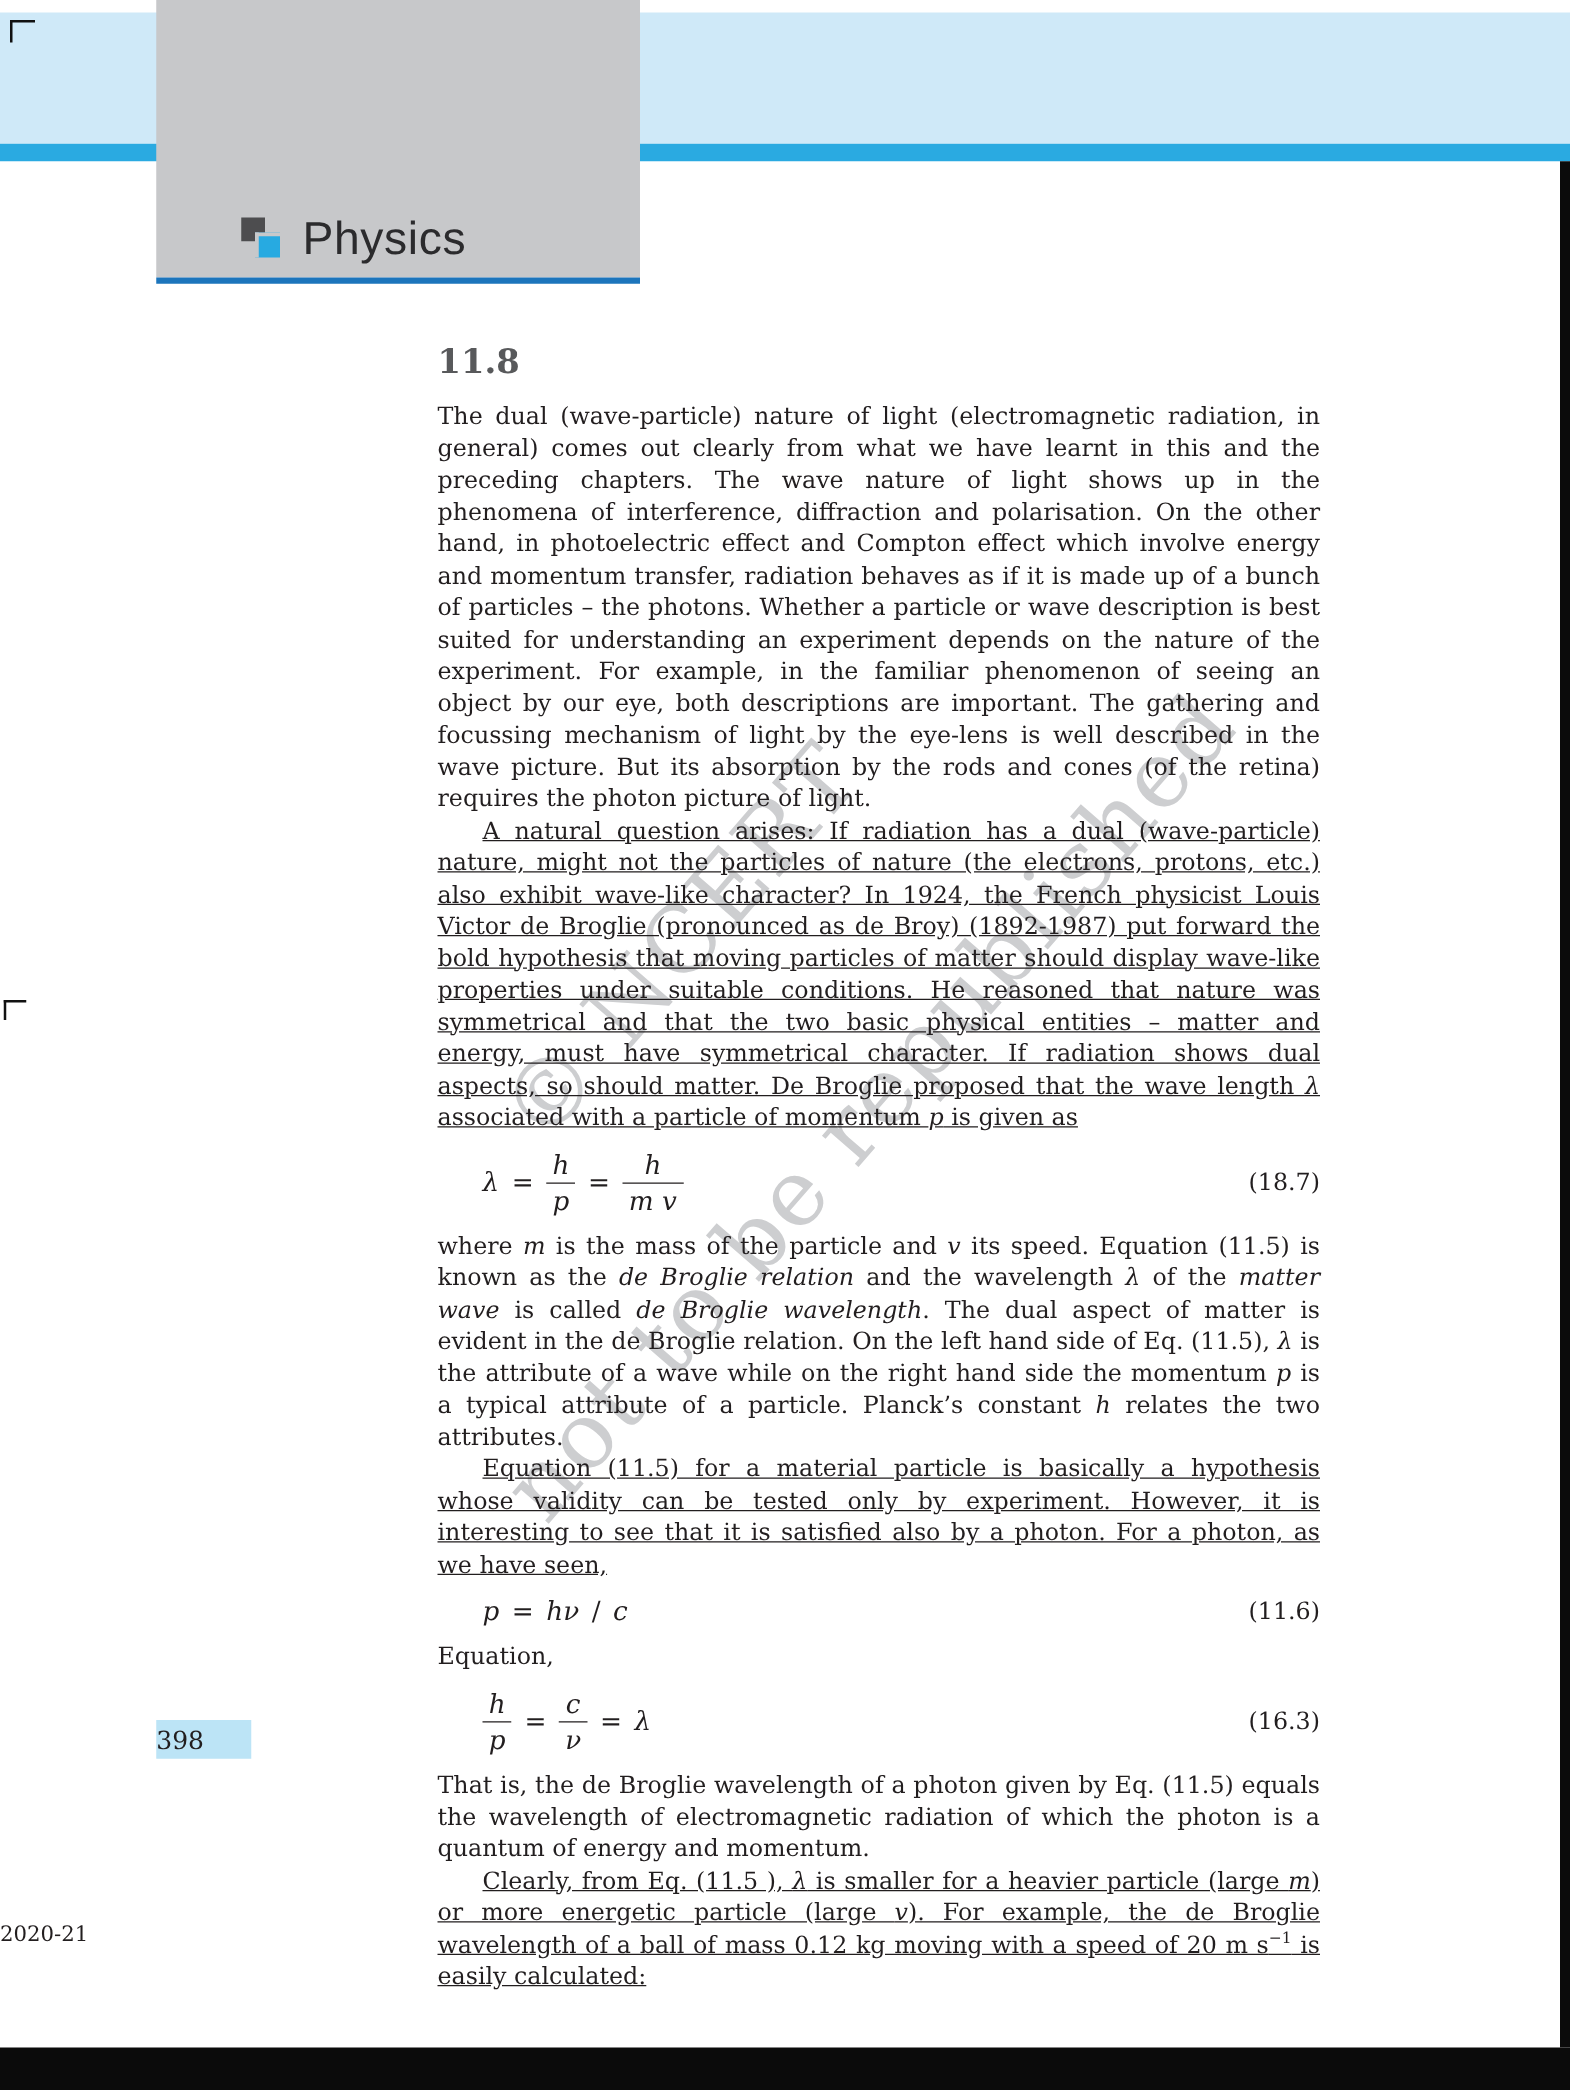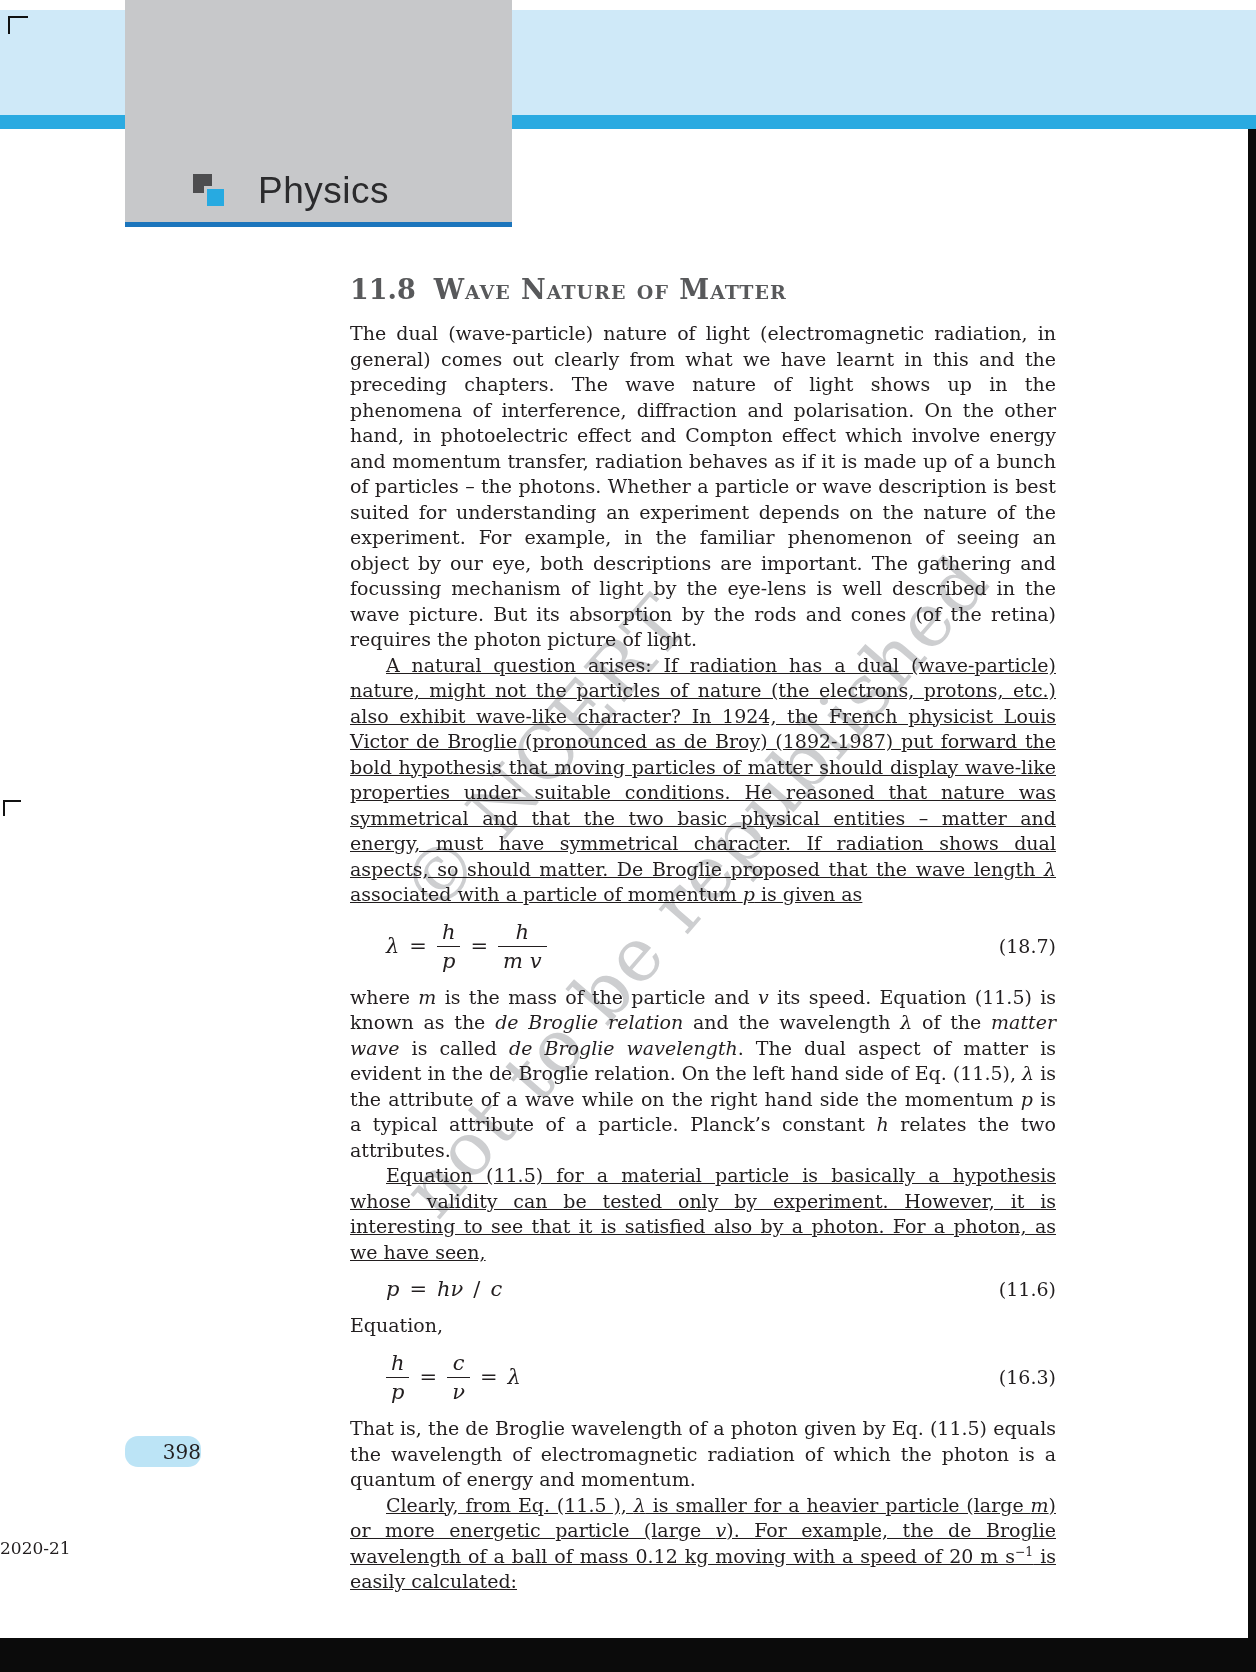--- a/index.html
+++ b/index.html
@@ -52,7 +52,7 @@
   }
   .physics-brand {
     position: absolute; left: 68px; bottom: 10px;
-    display: flex; align-items: center; gap: 31px;
+    display: flex; align-items: center; gap: 15px;
   }
   .logo { position: relative; width: 34px; height: 34px; }
   .logo .sq1 { position: absolute; left: 0; top: 0; width: 19px; height: 19px; background: var(--logo_gray); }

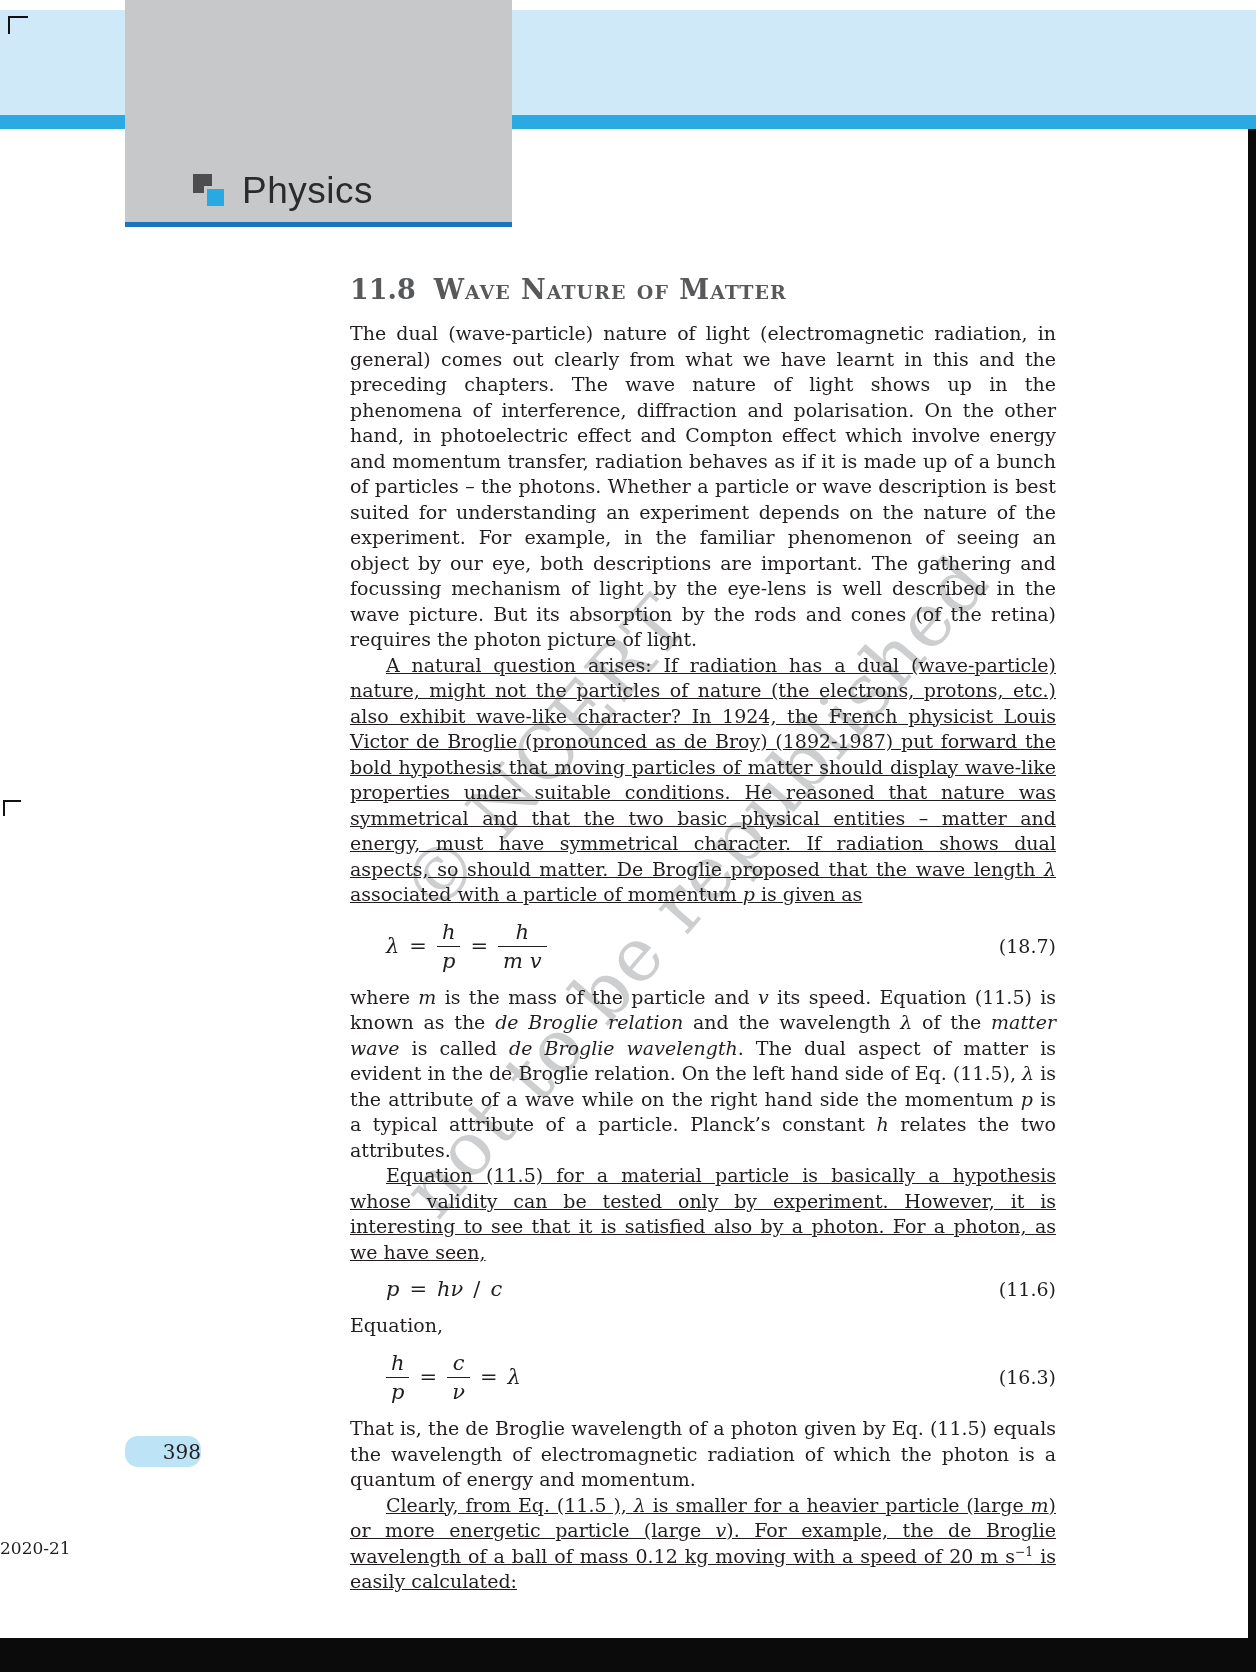--- a/index.html
+++ b/index.html
@@ -163,7 +163,6 @@
 
     <h2 class="section-heading">
       <span class="sec-num">11.8</span>
-      <span class="sec-title">Wave Nature of Matter</span>
     </h2>
 
     <p class="body-par"><span>The dual (wave-particle) nature of light (electromagnetic radiation, in general) comes out clearly from what we have learnt in this and the preceding chapters. The wave nature of light shows up in the phenomena of interference, diffraction and polarisation. On the other hand, in photoelectric effect and Compton effect which involve energy and momentum transfer, radiation behaves as if it is made up of a bunch of particles – the photons. Whether a particle or wave description is best suited for understanding an experiment depends on the nature of the experiment. For example, in the familiar phenomenon of seeing an object by our eye, both descriptions are important. The gathering and focussing mechanism of light by the eye-lens is well described in the wave picture. But its absorption by the rods and cones (of the retina) requires the photon picture of light.</span></p>

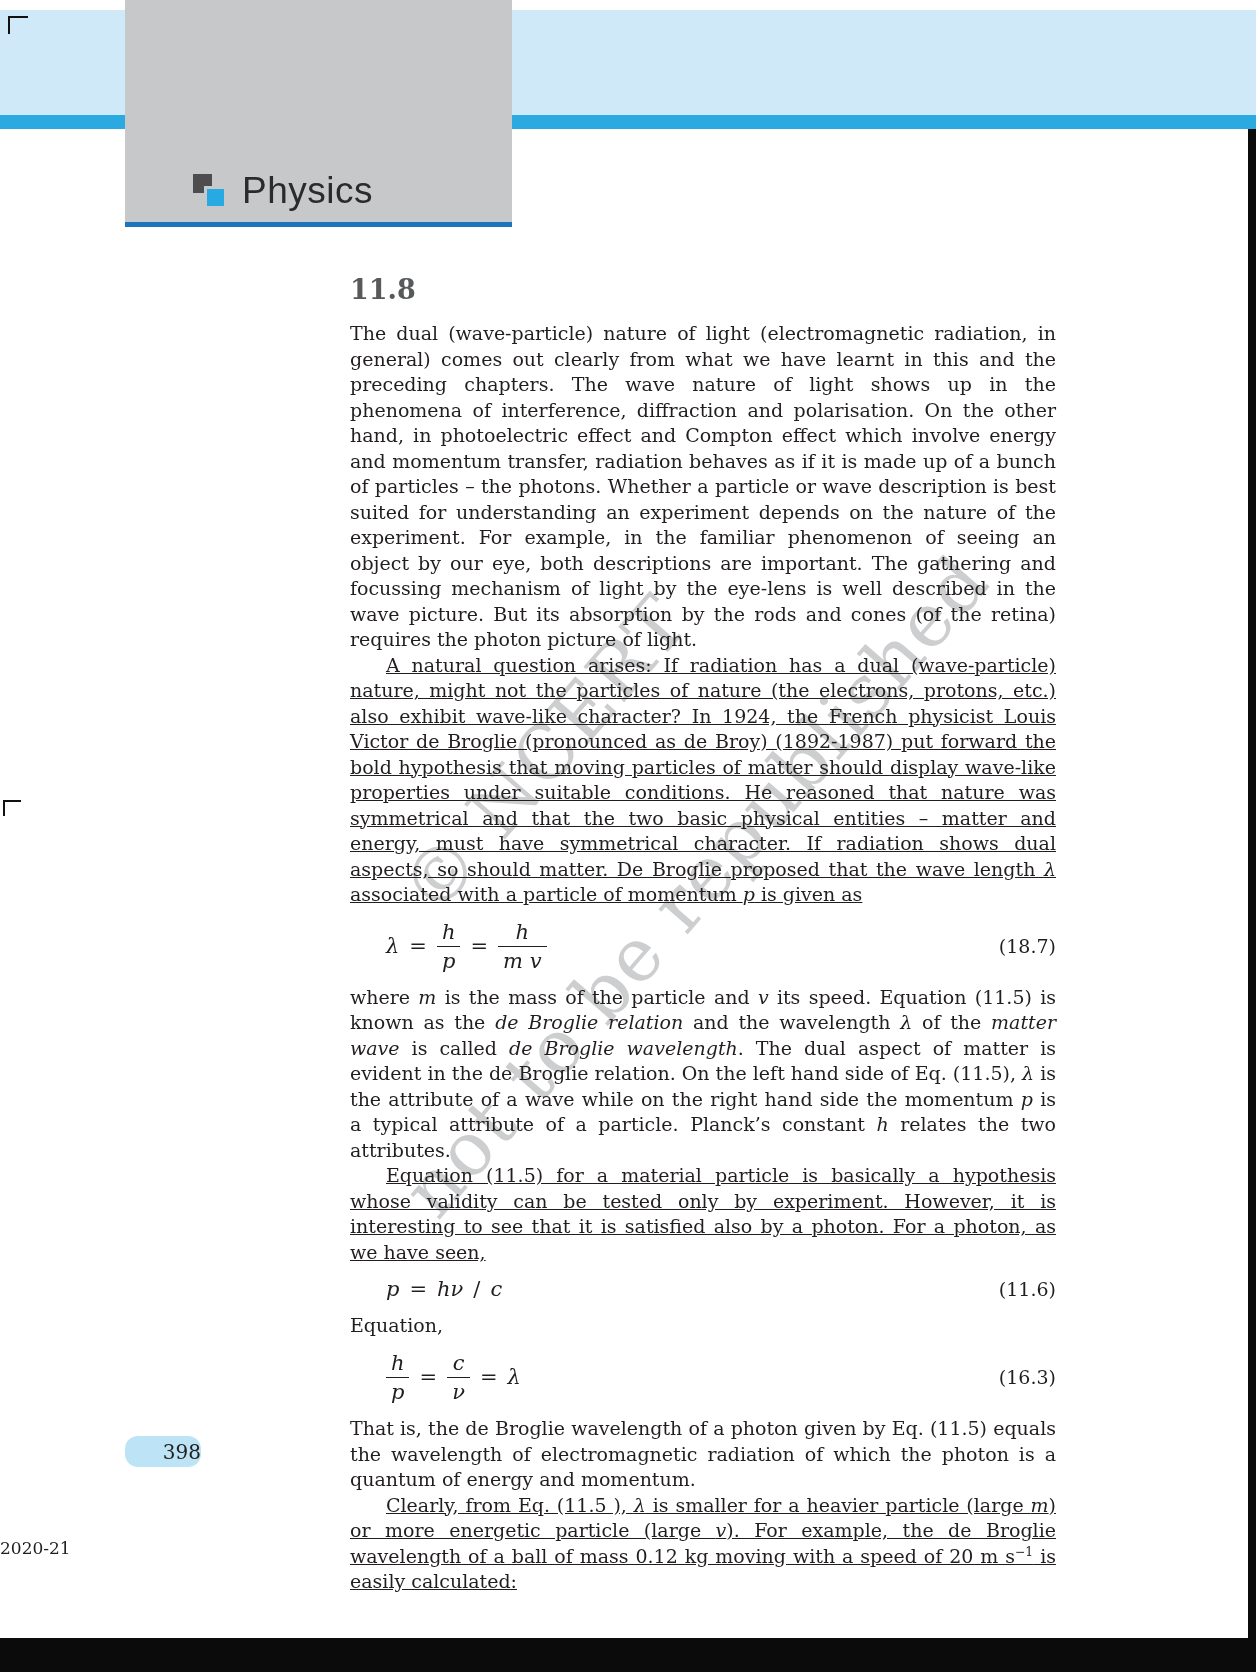--- a/index.html
+++ b/index.html
@@ -121,11 +121,11 @@
   .eq-label { font-size: 19px; }
   
   .page-badge {
-    position: absolute; left: 125px; top: 1436px;
+    position: absolute; left: 125px; top: 1376px;
     width: 76px; height: 31px;
     background: var(--badge_blue);
-    display: flex; align-items: center; justify-content: flex-end;
-    font-size: 20px; z-index: 3; border-radius: 13px;
+    display: flex; align-items: center; justify-content: flex-start;
+    font-size: 20px; z-index: 3;
   }
   .footer {
     position: absolute; left: 0; top: 1538px; width: 1178px;

